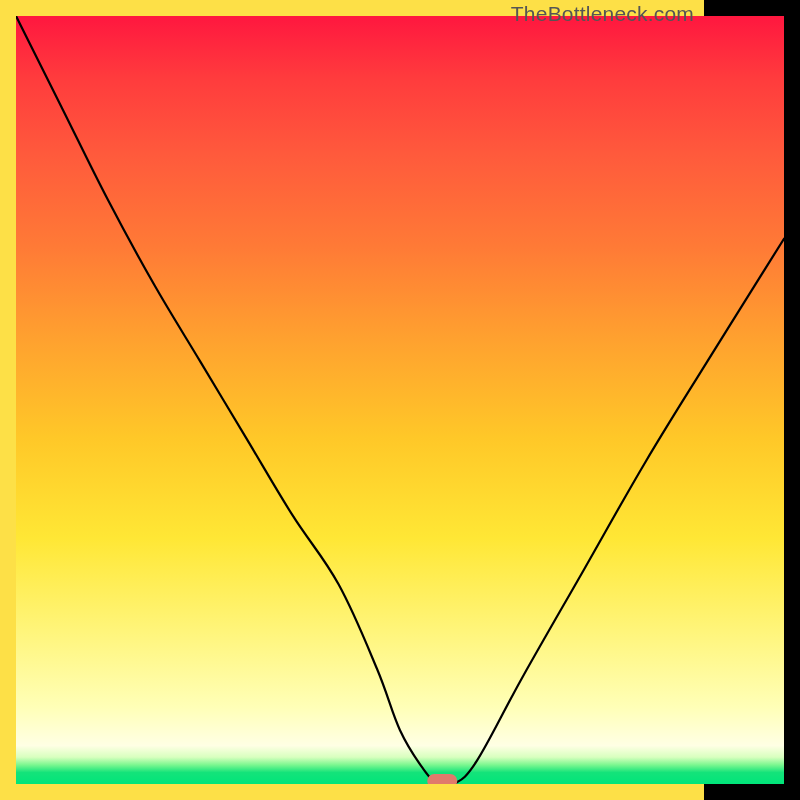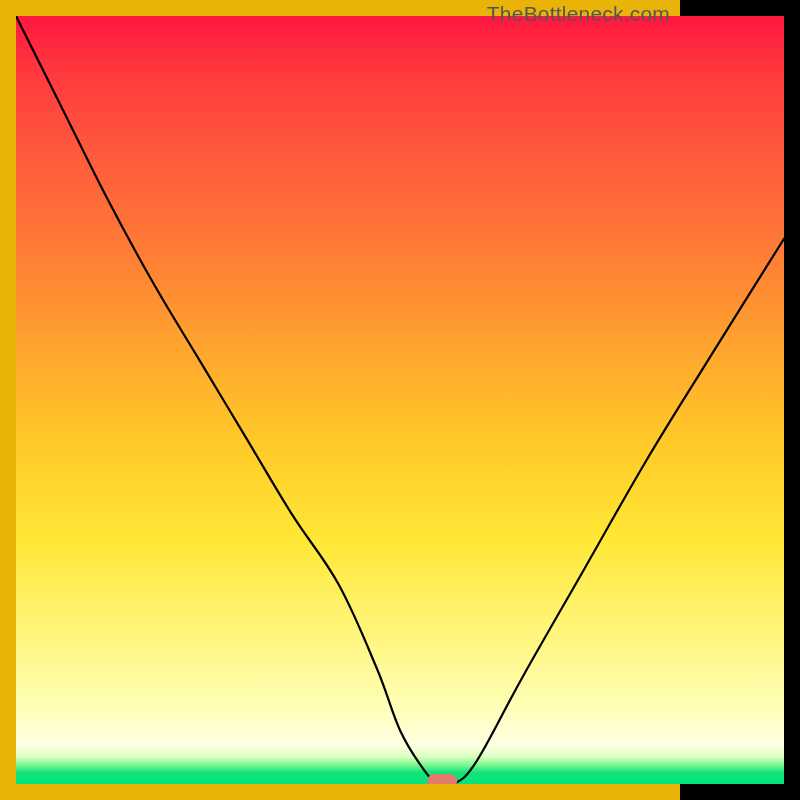--- a/index.html
+++ b/index.html
@@ -15,7 +15,8 @@
     position: relative;
     width: 680px;
     height: 800px;
-    background: #eab308;
+    background: #fde047;
+    padding-left: 24px;
   }
   .plot-area {
     position: absolute;

